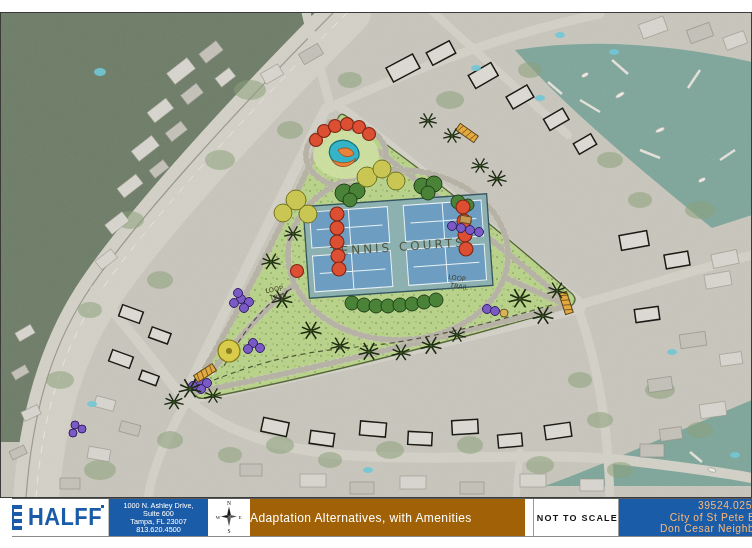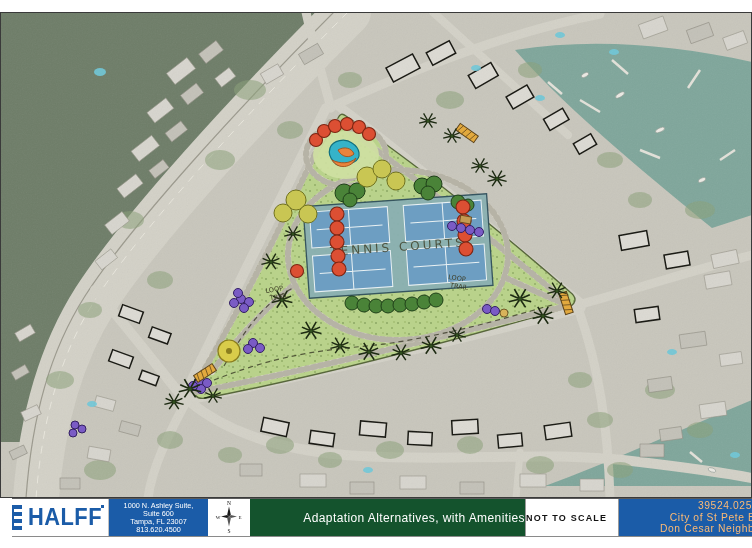--- a/index.html
+++ b/index.html
@@ -423,7 +423,7 @@
     </div>
 
     <div class="tb-seg" id="seg-addr">
-      <div>1000 N. Ashley Suite,</div>
+      <div>1000 N. Ashley Drive,</div>
       <div>Suite 600</div>
       <div>Tampa, FL 23007</div>
       <div>813.620.4500</div>

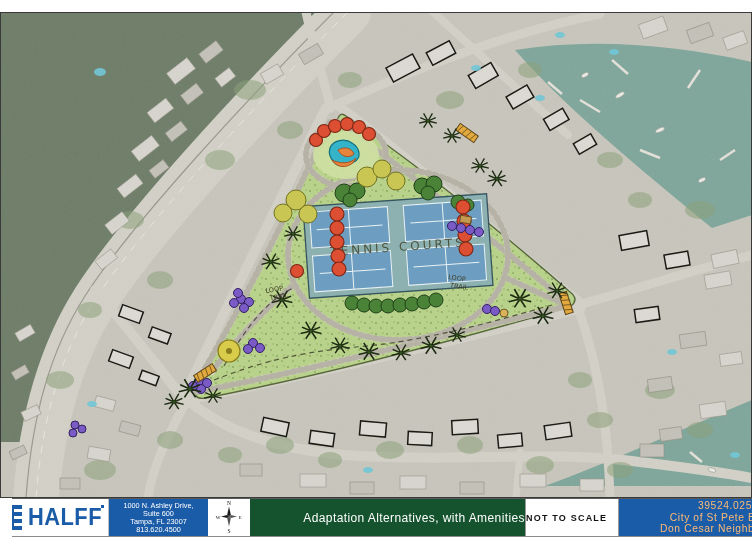--- a/index.html
+++ b/index.html
@@ -35,7 +35,7 @@
   #seg-addr{width:99px;background:#1b5ca8;color:#fff;text-align:center;
             font-size:7.3px;line-height:8px;padding-top:2.5px;}
   #seg-compass{width:42px;background:#ffffff;}
-  #seg-banner{width:275px;background:#14532d;color:#fff;display:flex;align-items:center;justify-content:flex-end;}
+  #seg-banner{width:275px;background:#a16207;color:#fff;display:flex;align-items:center;justify-content:flex-start;}
   #banner-text{font-size:12px;letter-spacing:.4px;white-space:nowrap;}
   #seg-scale{width:94px;background:#ffffff;border-left:1px solid #9a9a9a;border-right:1px solid #9a9a9a;
              display:flex;align-items:center;justify-content:flex-start;}

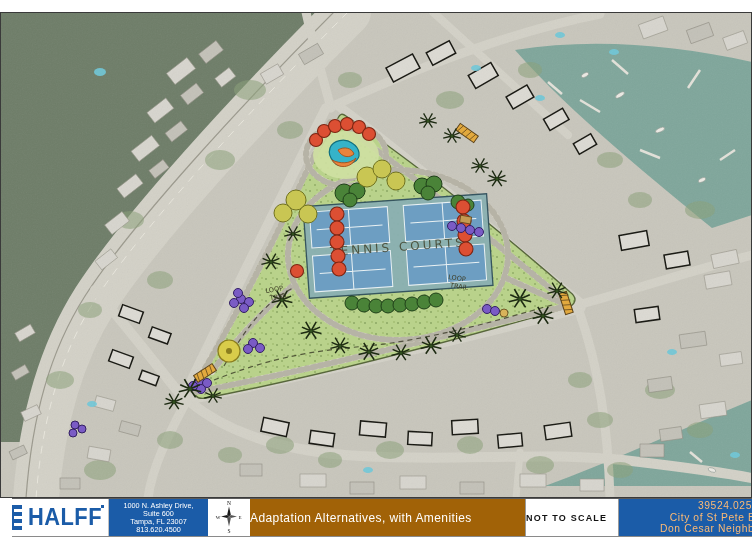--- a/index.html
+++ b/index.html
@@ -37,8 +37,8 @@
   #seg-compass{width:42px;background:#ffffff;}
   #seg-banner{width:275px;background:#a16207;color:#fff;display:flex;align-items:center;justify-content:flex-start;}
   #banner-text{font-size:12px;letter-spacing:.4px;white-space:nowrap;}
-  #seg-scale{width:94px;background:#ffffff;border-left:1px solid #9a9a9a;border-right:1px solid #9a9a9a;
-             display:flex;align-items:center;justify-content:flex-start;}
+  #seg-scale{width:86px;background:#ffffff;border-left:1px solid #9a9a9a;border-right:1px solid #9a9a9a;
+             display:flex;align-items:center;justify-content:flex-end;margin-left:8px;}
   #scale-text{font-size:9px;font-weight:bold;letter-spacing:1.2px;color:#111;white-space:nowrap;}
   #seg-project{width:153px;background:#1b5ca8;color:#fdba74;}
   #project-inner{width:212px;text-align:center;font-size:10.3px;line-height:11.5px;padding-top:1px;letter-spacing:.6px;white-space:nowrap;}

